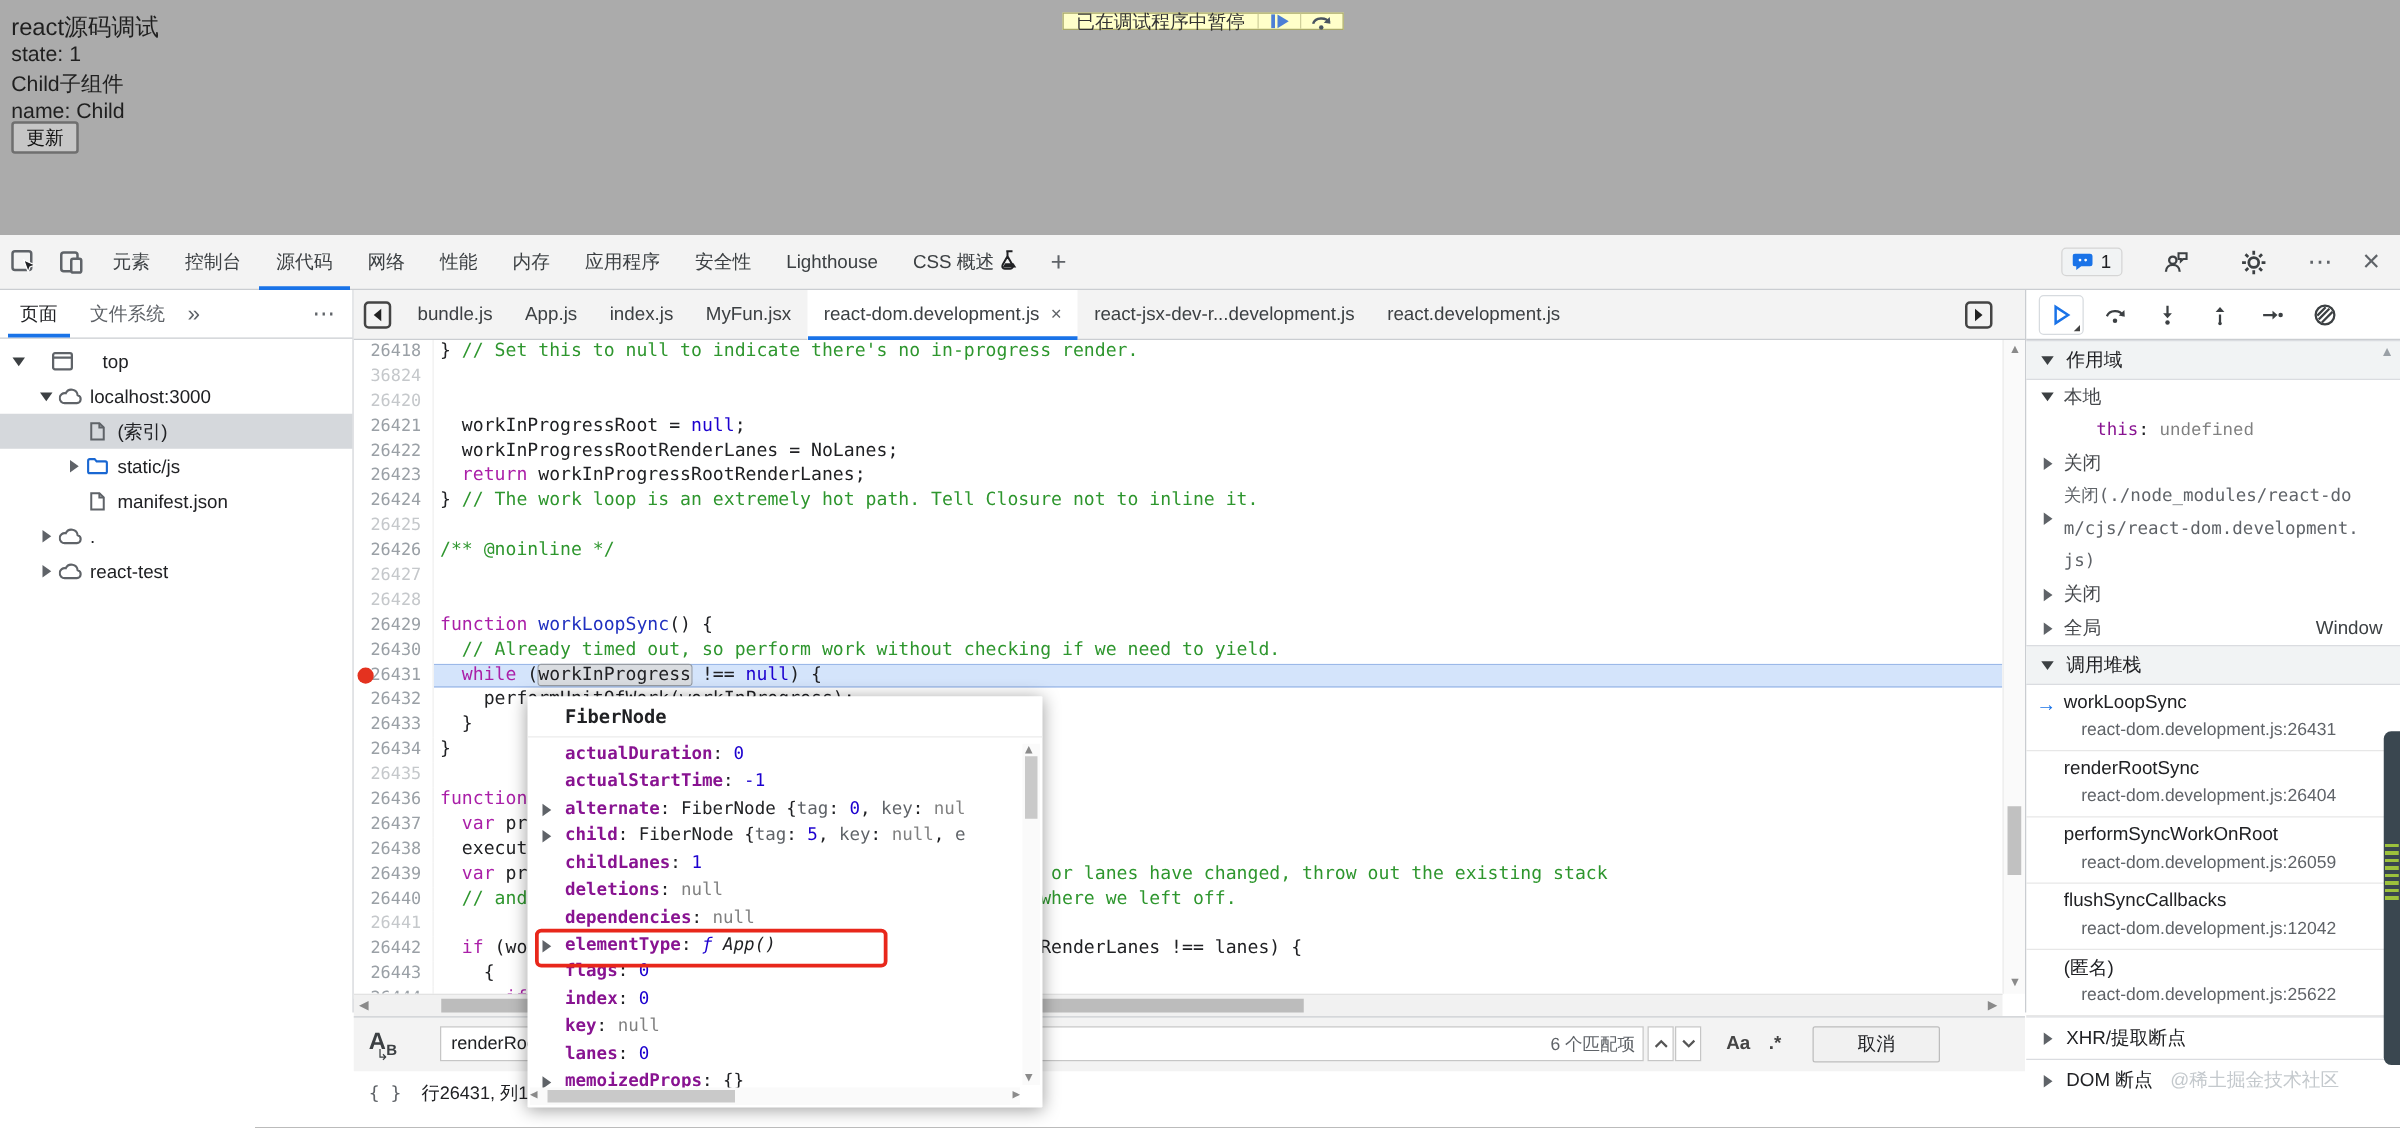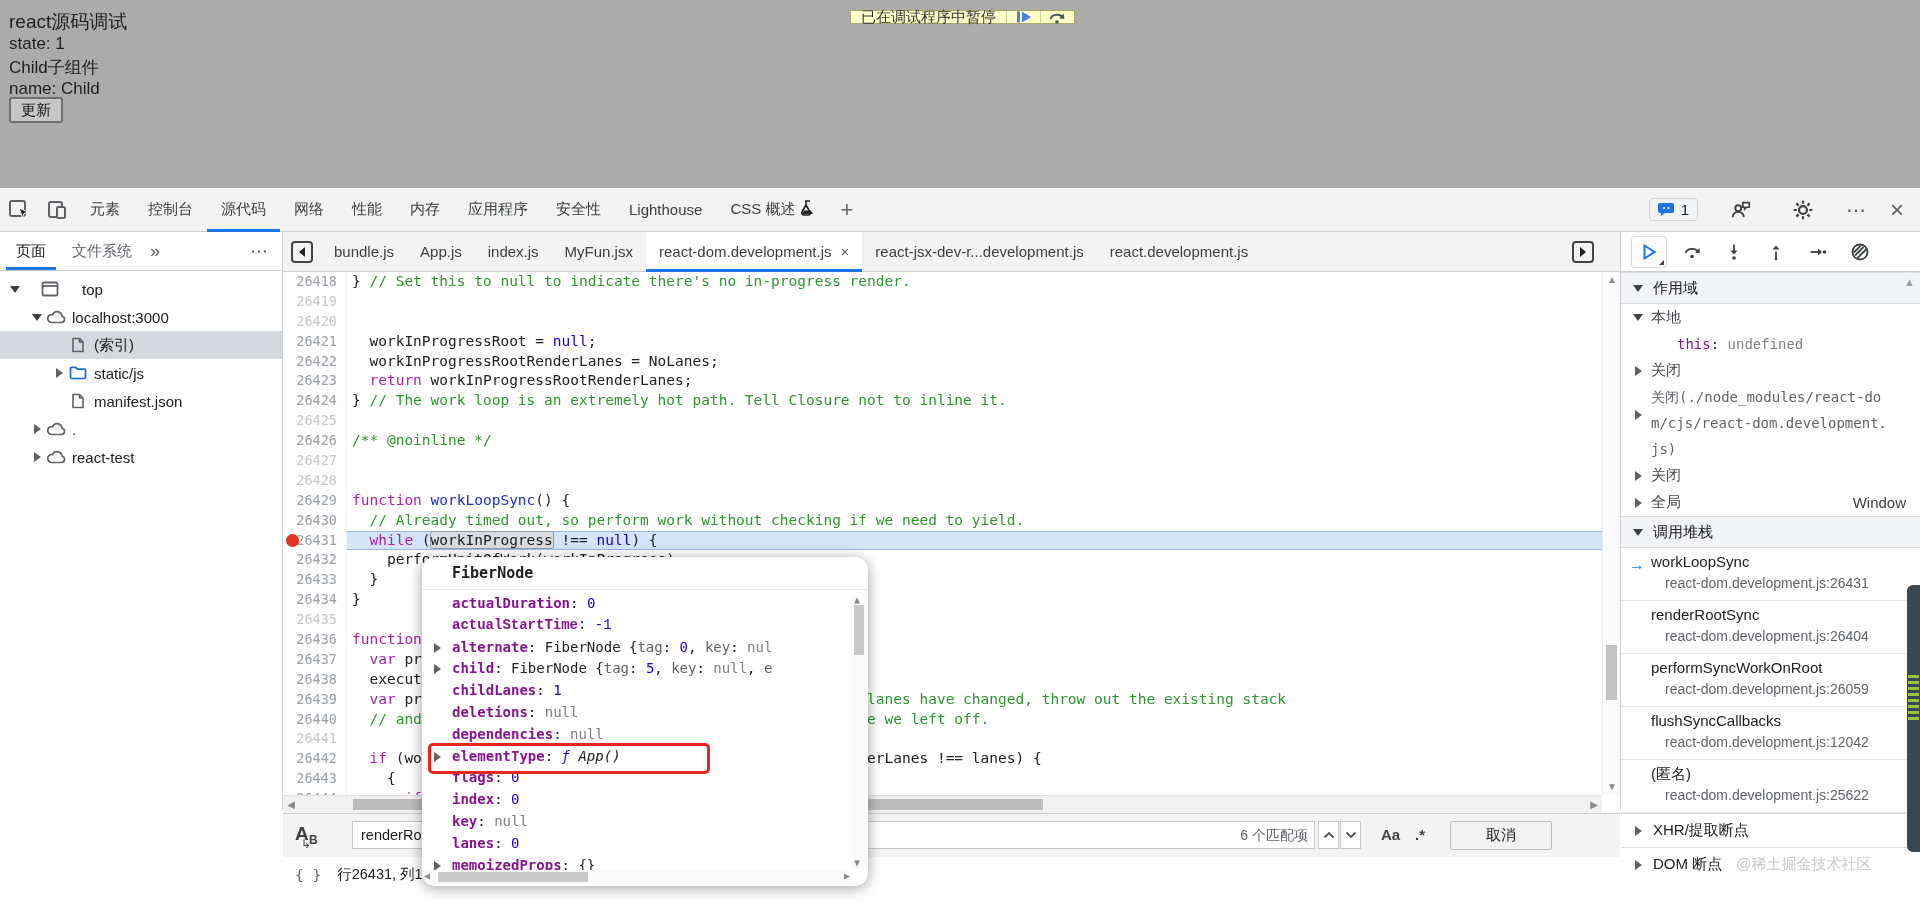--- a/index.html
+++ b/index.html
@@ -390,7 +390,7 @@
             <div class="ln"><span class="tk-p">} </span><span class="tk-c">// Set this to null to indicate there's no in-progress render.</span></div>
           </div>
           <div class="cl-row">
-            <div class="gut dim">26419</div>
+            <div class="gut dim">36824</div>
             <div class="ln"></div>
           </div>
           <div class="cl-row">

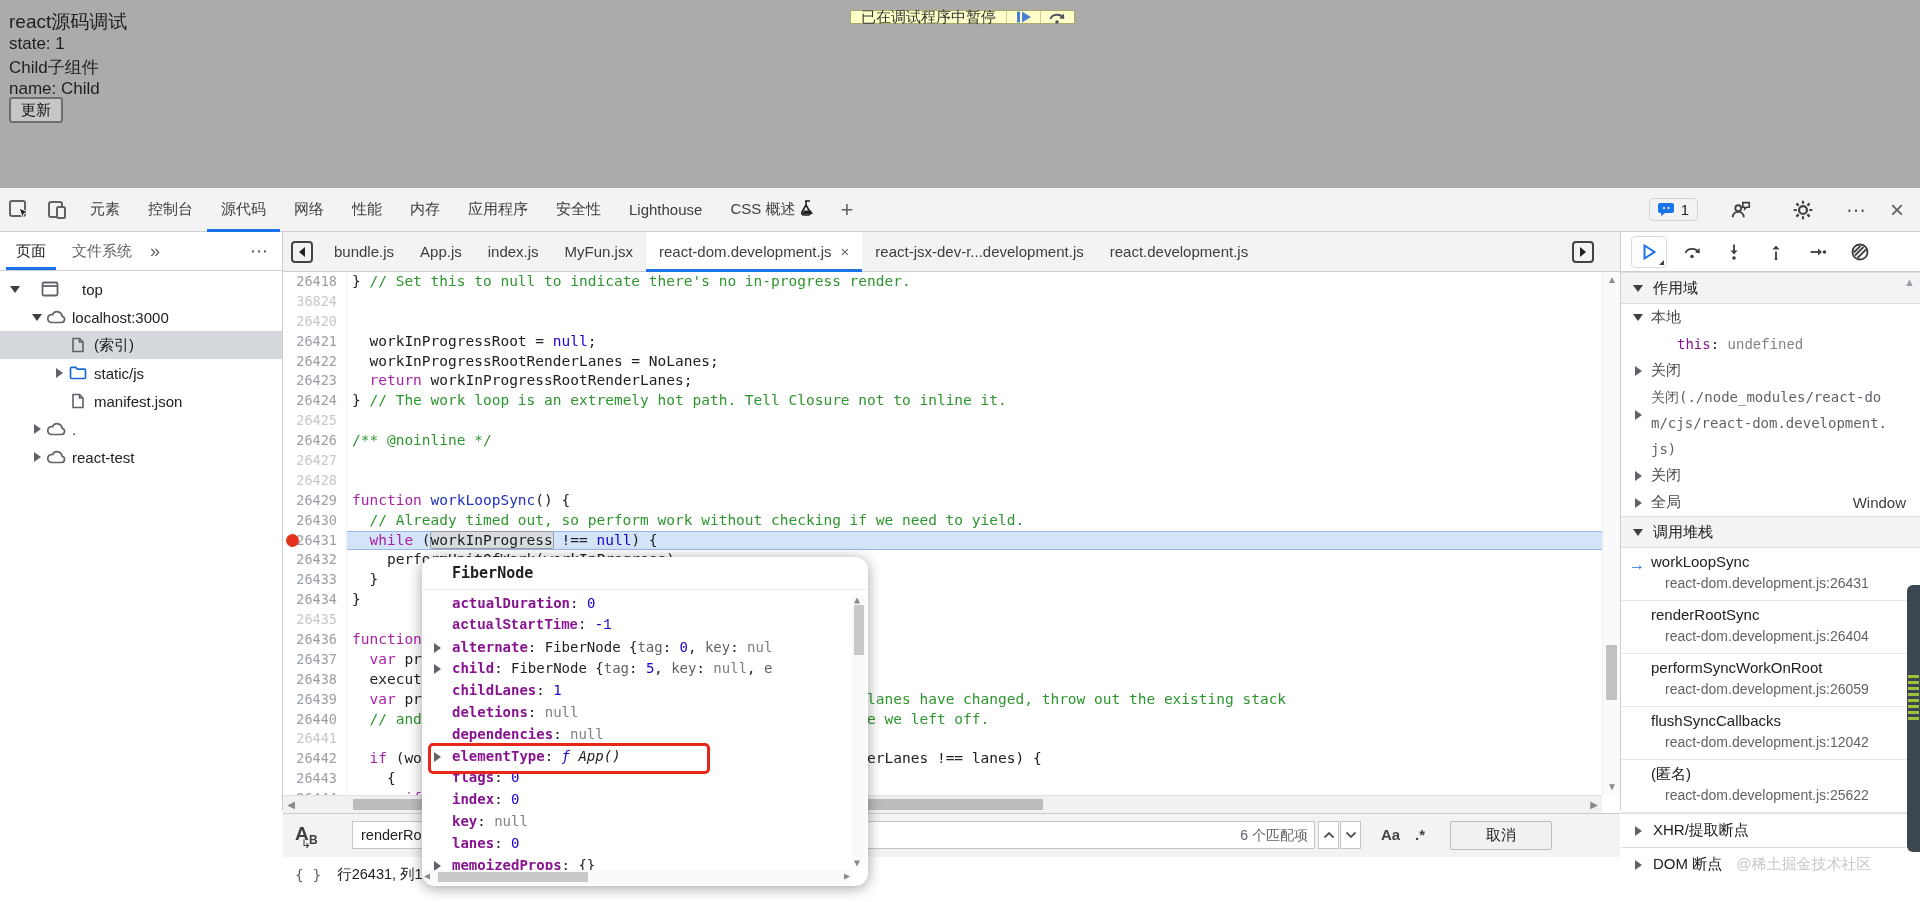--- a/index.html
+++ b/index.html
@@ -96,8 +96,8 @@
   .slink{color:#1a66c9;text-decoration:underline;cursor:pointer;}
   .sgray{color:#5f6368;}
   
-  .popup{position:absolute;left:422px;top:557px;width:412px;height:329px;background:#fff;border-radius:13px;
-         box-shadow:0 2px 14px rgba(0,0,0,.38);z-index:40;overflow:hidden;font-family:"DejaVu Sans Mono",monospace;padding-left:34px;}
+  .popup{position:absolute;left:422px;top:557px;width:412px;height:329px;background:#fff;border-radius:1px;
+         box-shadow:0 2px 14px rgba(0,0,0,.38);z-index:40;overflow:hidden;font-family:"DejaVu Sans Mono",monospace;}
   .popup .title{position:absolute;left:30px;top:7px;font-size:15px;font-weight:bold;color:#202124;}
   .popup .tdiv{position:absolute;left:0;top:32px;width:100%;border-top:1px solid #ececec;}
   .prow{position:absolute;left:0;width:385px;height:21.8px;line-height:21.8px;white-space:nowrap;overflow:hidden;font-size:14px;}

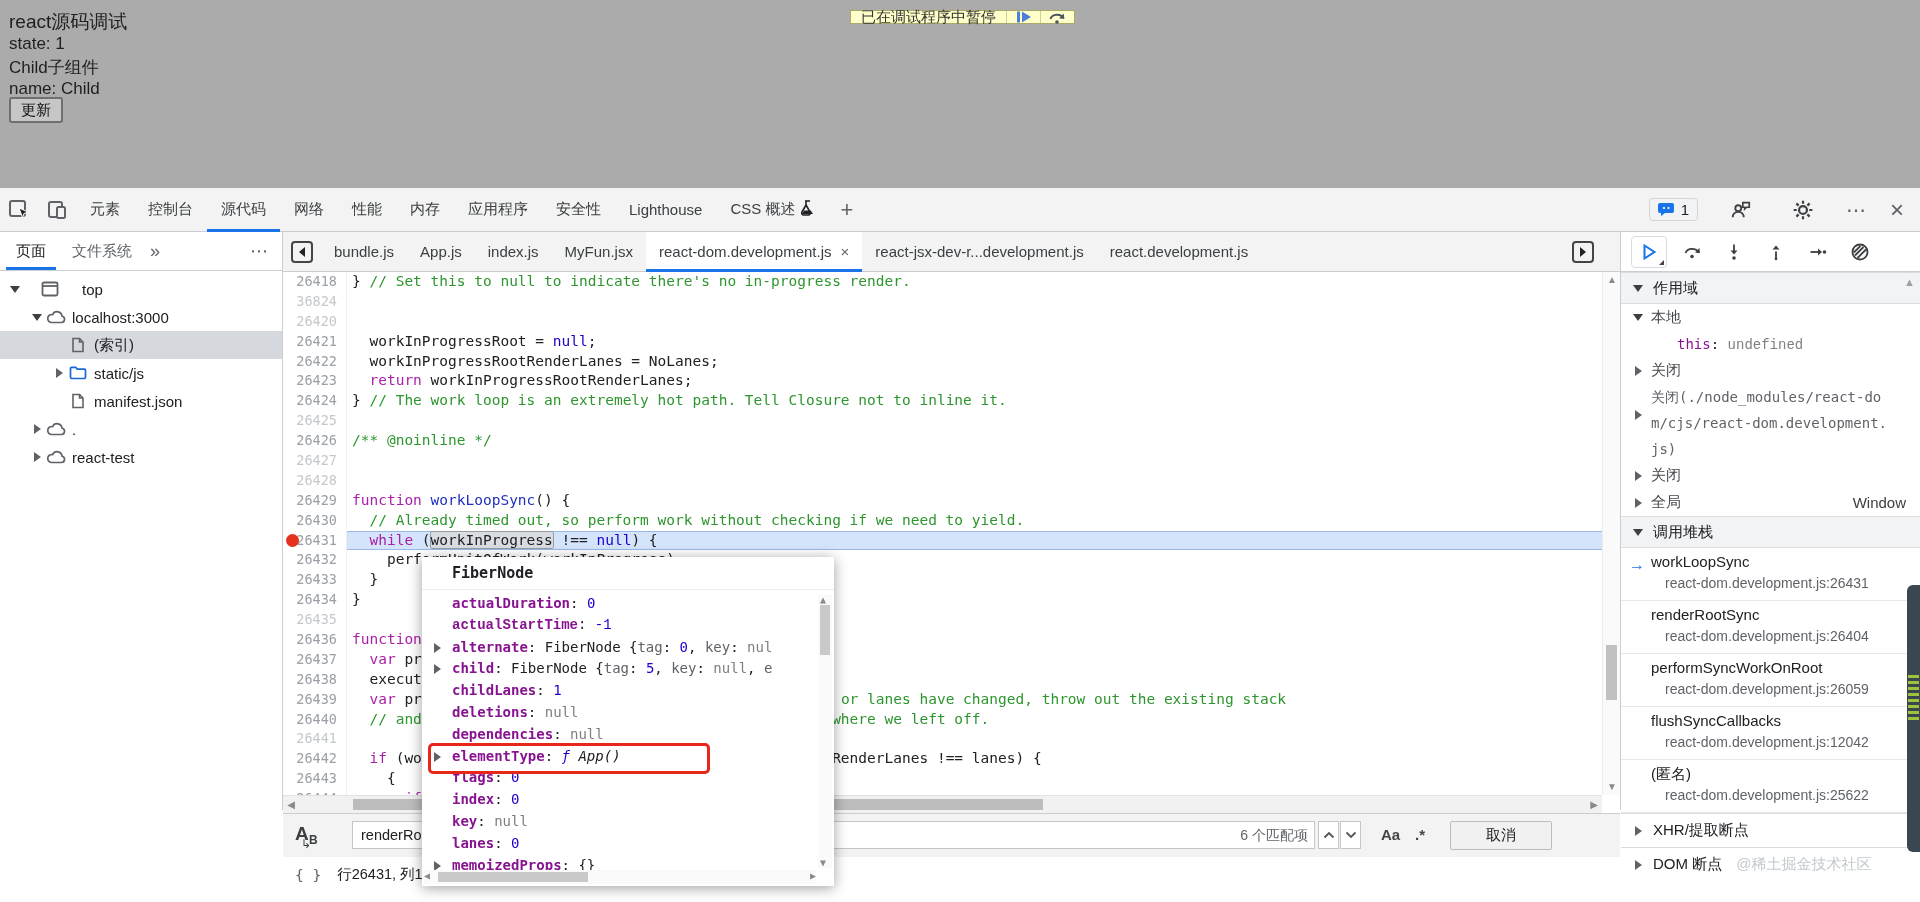--- a/index.html
+++ b/index.html
@@ -689,7 +689,7 @@
         <div class="prow" style="top: 36px;">
           <span class="body"><span class="pname">actualDuration</span><span>: </span><span class="pv-num">0</span></span>
         </div>
-        <div class="prow" style="top: 57.8px; font-family: Liberation Mono, monospace;">
+        <div class="prow" style="top: 57.8px;">
           <span class="body"><span class="pname">actualStartTime</span><span>: </span><span class="pv-num">-1</span></span>
         </div>
         <div class="prow" style="top: 79.6px;">

